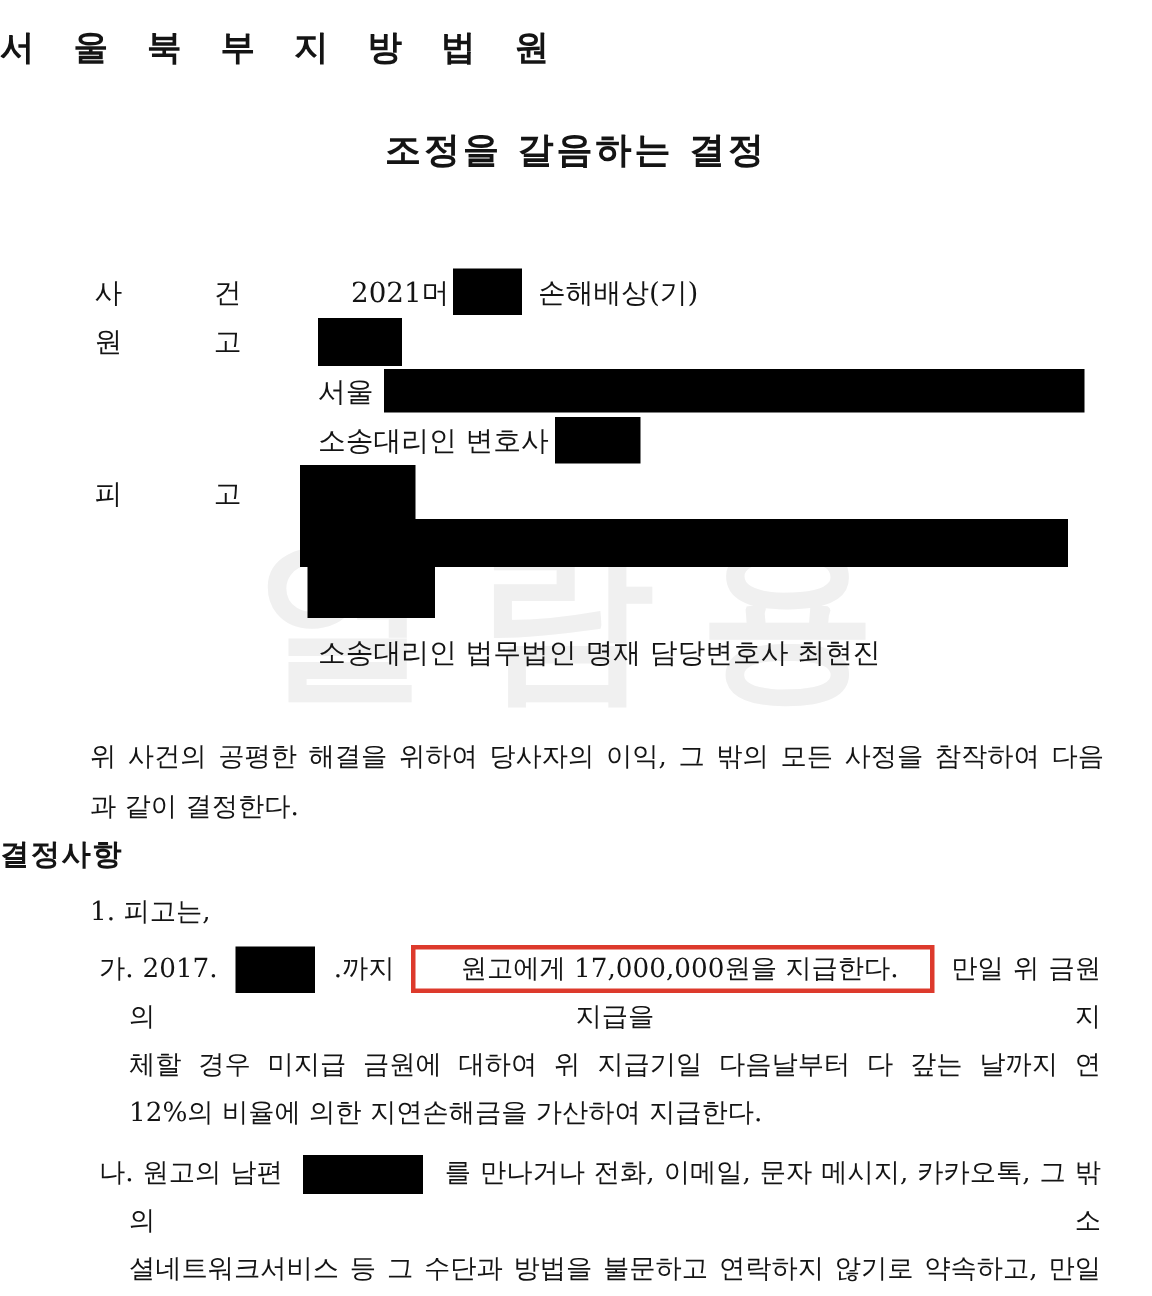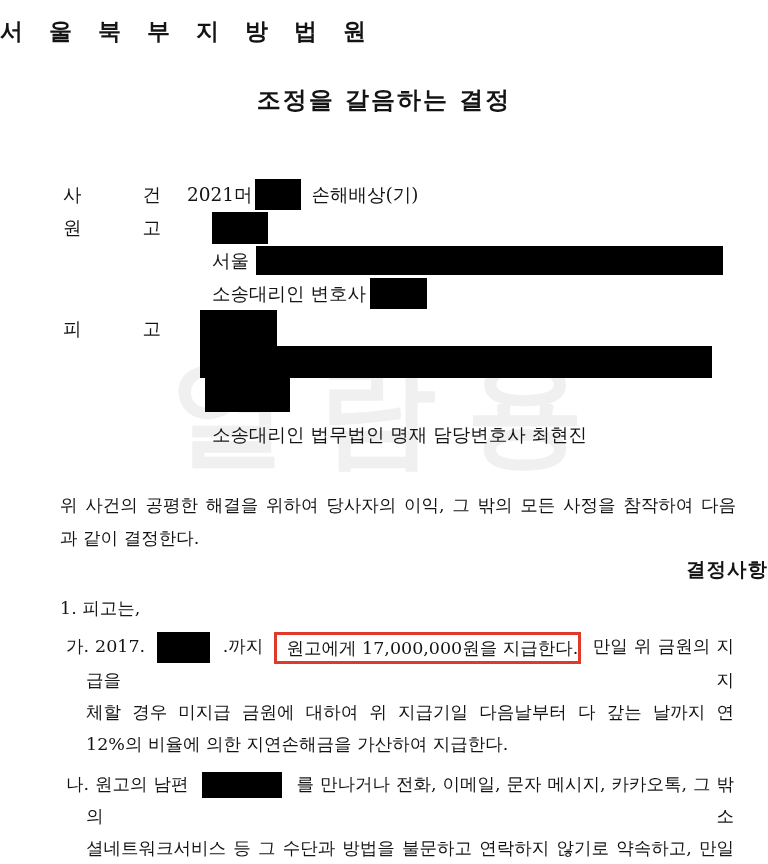--- a/index.html
+++ b/index.html
@@ -84,7 +84,7 @@
           <span>사</span>
           <span>건</span>
         </span>
-        <span class="pval" style="margin-left:26px">
+        <span class="pval" style="margin-left:73px">
           <span>2021머</span>
           <span class="redact" style="width:46px;height:31px;margin-left:2px"></span>
           <span style="margin-left:11px">손해배상(기)</span>

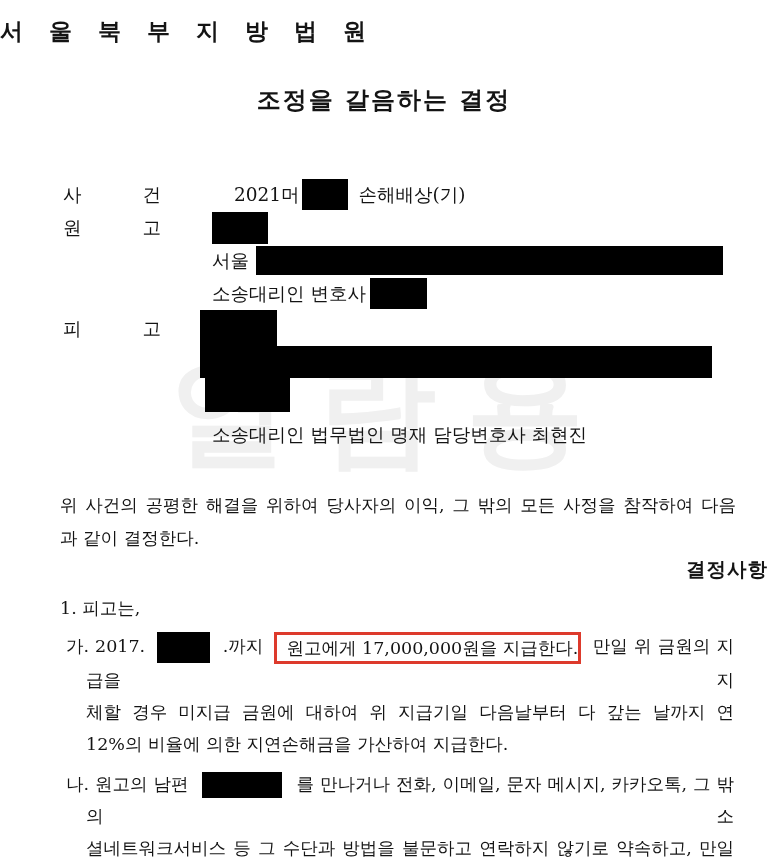--- a/index.html
+++ b/index.html
@@ -46,7 +46,7 @@
 
   .heading {
     position:absolute; top:556px; left:0; width:100%;
-    text-align:right; font-size:19.5px; font-weight:bold; letter-spacing:1px;
+    text-align:left; font-size:19.5px; font-weight:bold; letter-spacing:1px;
   }
 
   

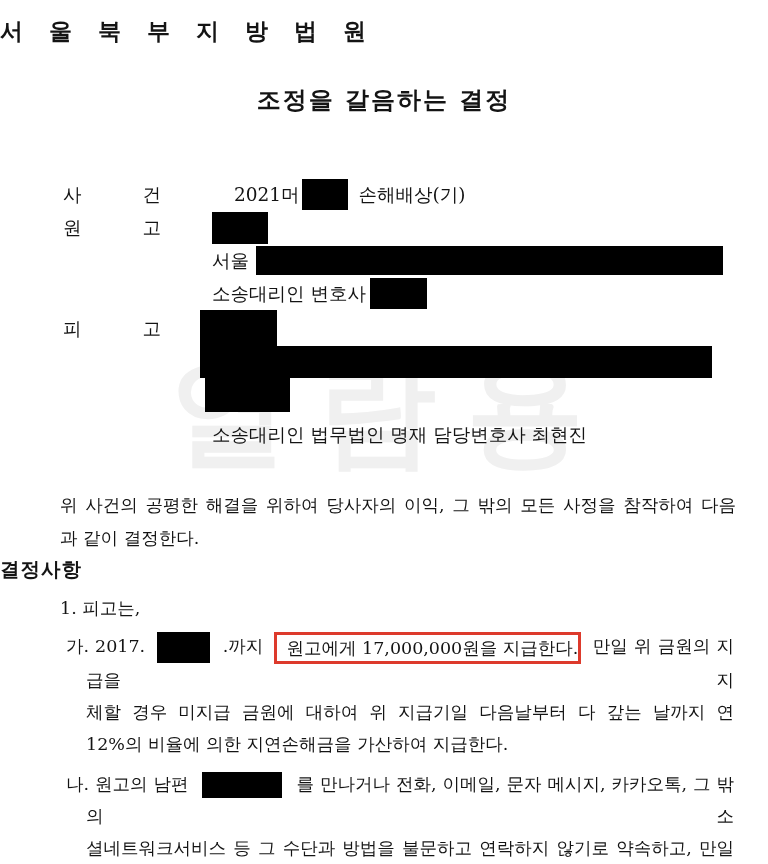--- a/index.html
+++ b/index.html
@@ -62,7 +62,7 @@
   .ib { display:inline-block; vertical-align:middle; }
   .hl {
     display:inline-block; vertical-align:middle;
-    border:3px solid #dd3a2c; padding:1px 0; line-height:24px;
+    border:3px solid #dd3a2c; padding:1px 21px; line-height:24px;
   }
 </style>
 </head>

